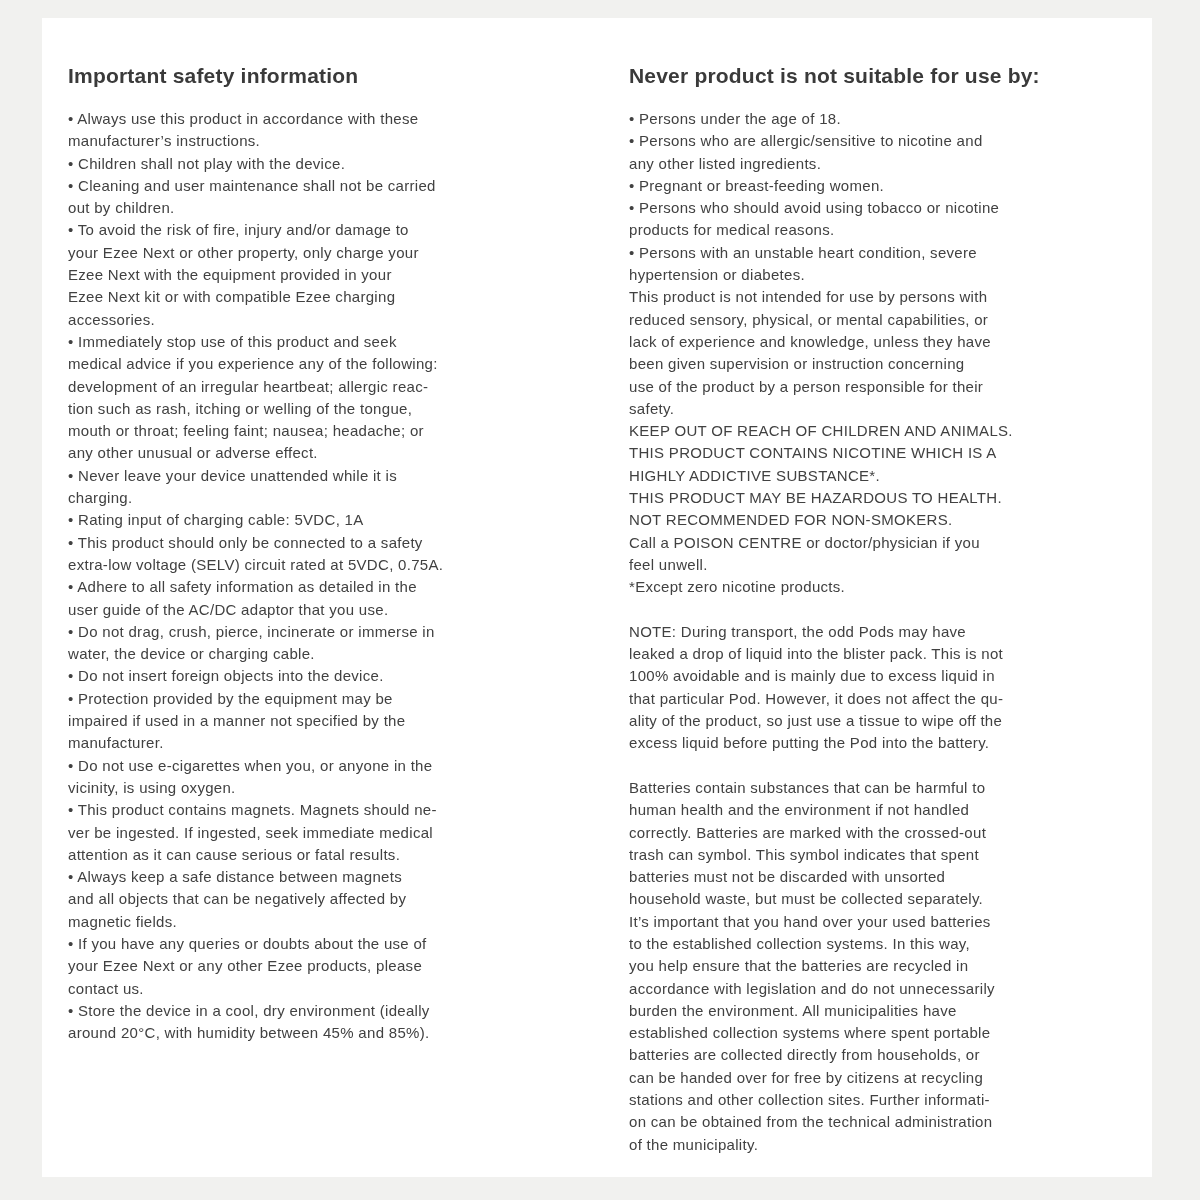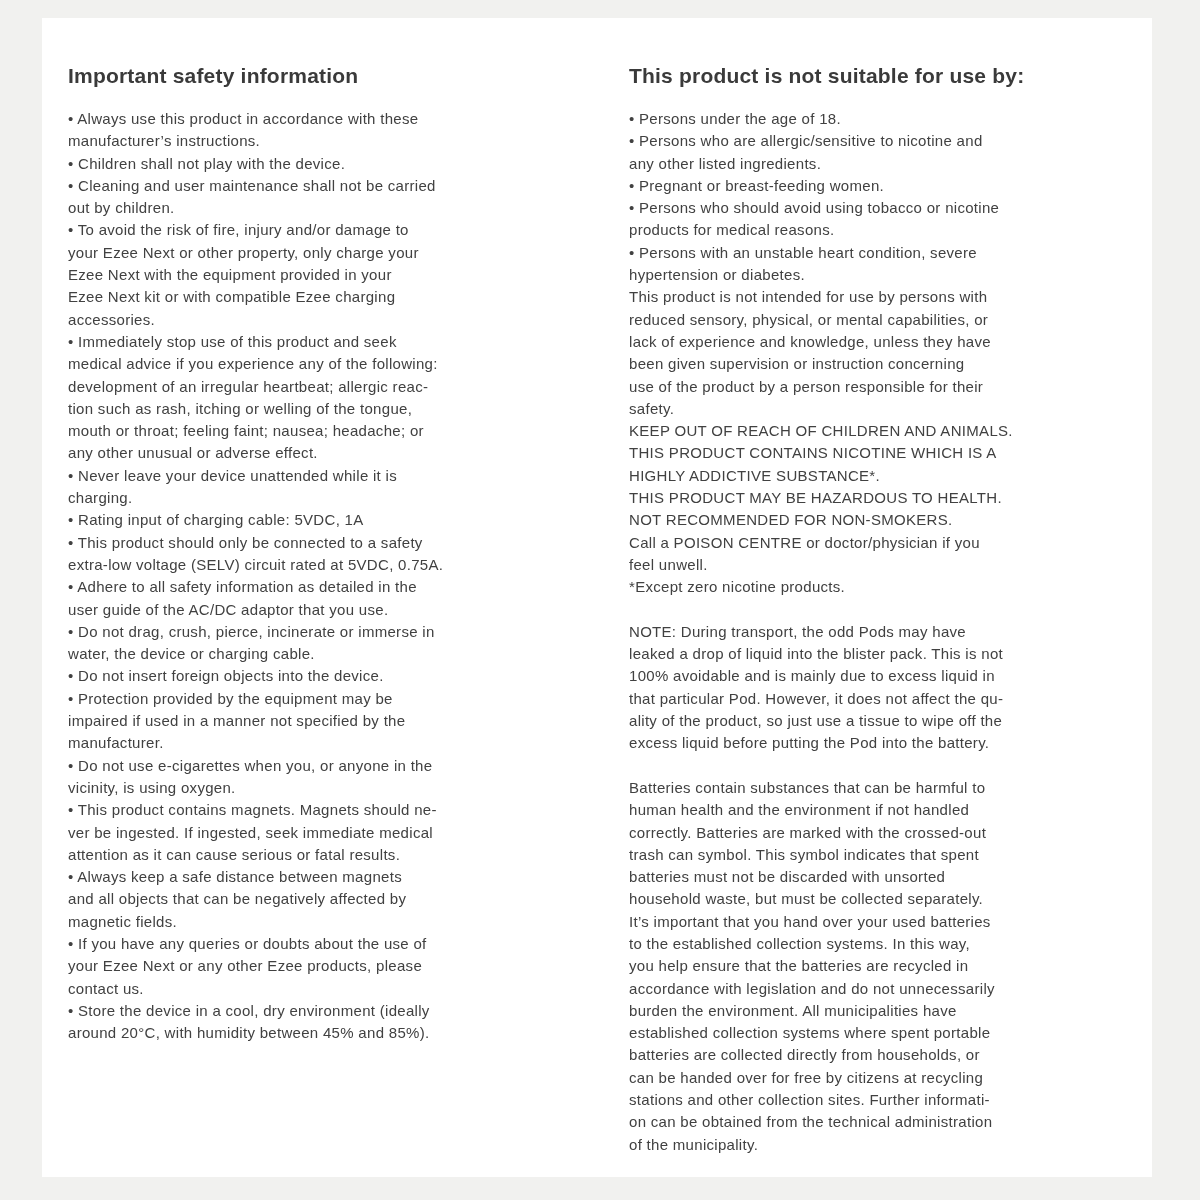--- a/index.html
+++ b/index.html
@@ -100,7 +100,7 @@
     </div>
 
     <div class="col col-right">
-      <h2 class="heading">This product is not suitable for use by:</h2>
+      <h2 class="heading">Never product is not suitable for use by:</h2>
       <div class="body">• Persons under the age of 18.
 • Persons who are allergic/sensitive to nicotine and
 any other listed ingredients.

